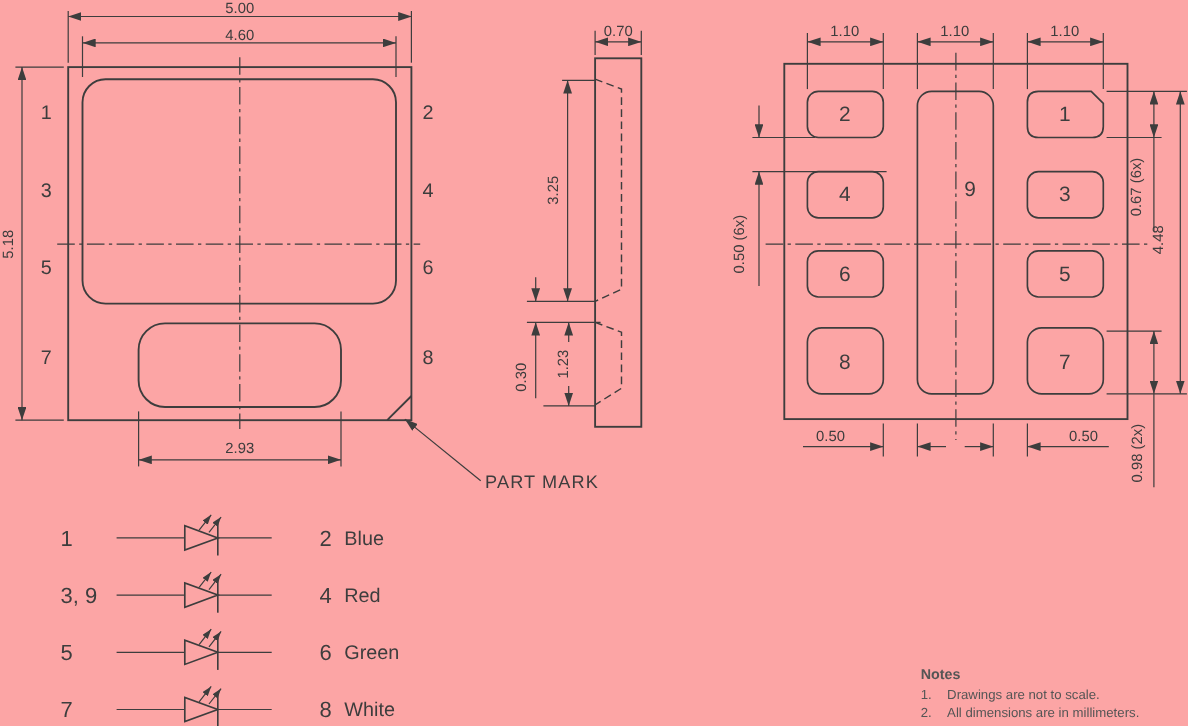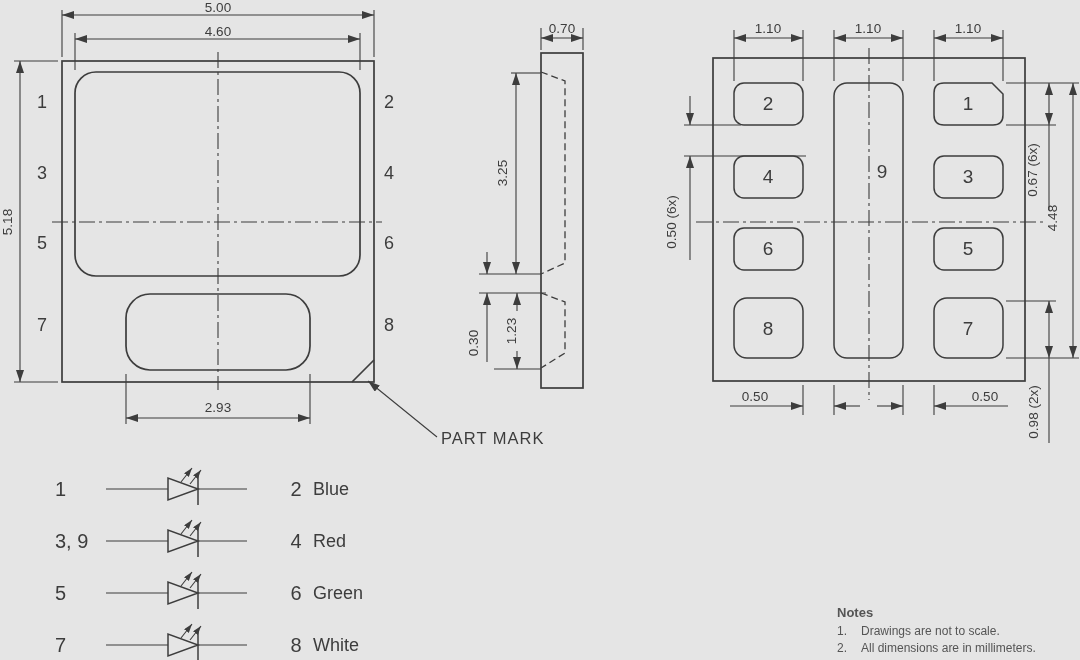--- a/index.html
+++ b/index.html
@@ -3,7 +3,7 @@
 <meta charset="utf-8">
 <style>
   html,body{margin:0;padding:0;background:#ffffff;}
-  .page{position:relative;width:1080px;height:660px;background:#e5e5e5;overflow:hidden;text-decoration:underline;}
+  .page{position:relative;width:1080px;height:660px;background:#fca5a5;overflow:hidden;text-decoration:underline;}
   svg{display:block;}
   .ln{stroke:#3d3d3d;fill:none;stroke-width:1.1;}
   .outline{stroke:#3d3d3d;fill:none;stroke-width:1.7;}

